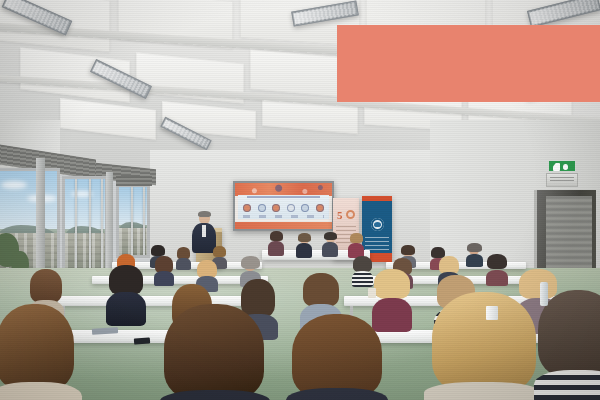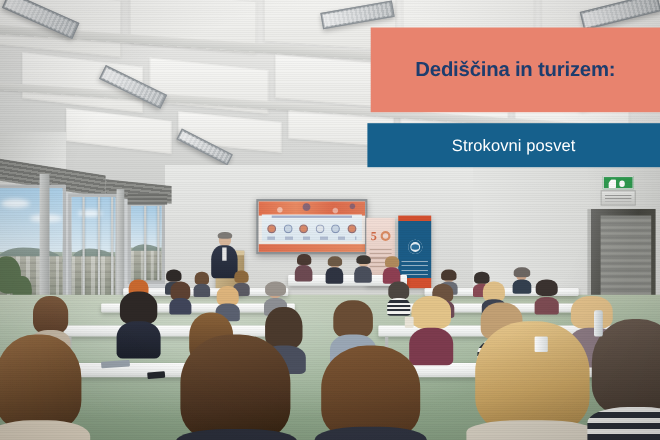--- a/index.html
+++ b/index.html
@@ -576,7 +576,6 @@
   </div>
 
   <div class="banner-title" style="background:#E8836E;">
-    <div class="line l1">Dediščina in turizem:</div>
   </div>
 
   <div class="banner-sub" style="background:#16608C;">

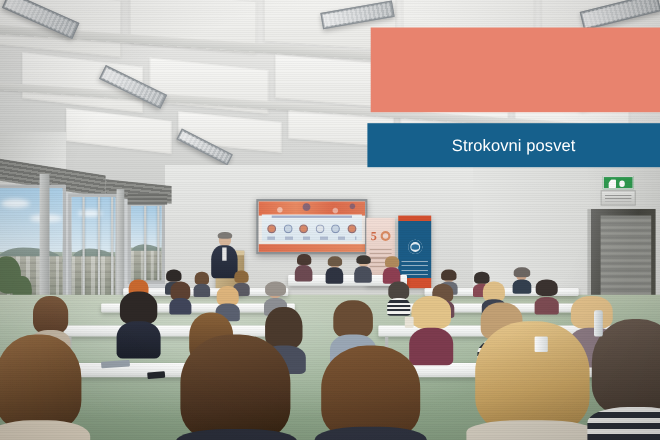--- a/index.html
+++ b/index.html
@@ -578,9 +578,6 @@
   <div class="banner-title" style="background:#E8836E;">
   </div>
 
-  <div class="banner-sub" style="background:#16608C;">
-    <div class="sub">Strokovni posvet</div>
-  </div>
 
 </div>
 

